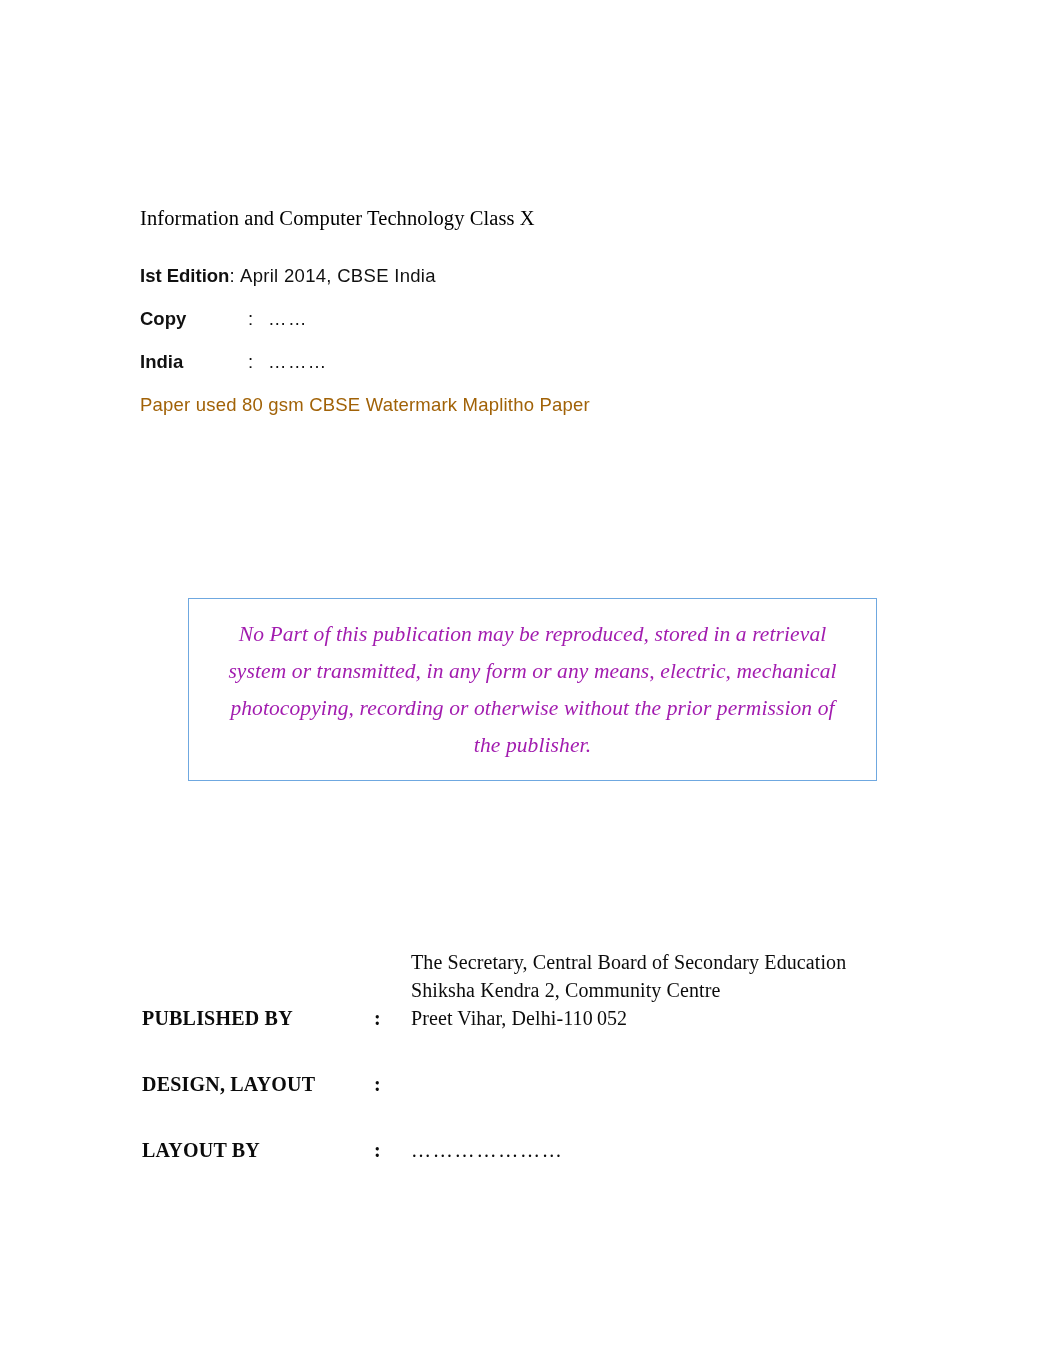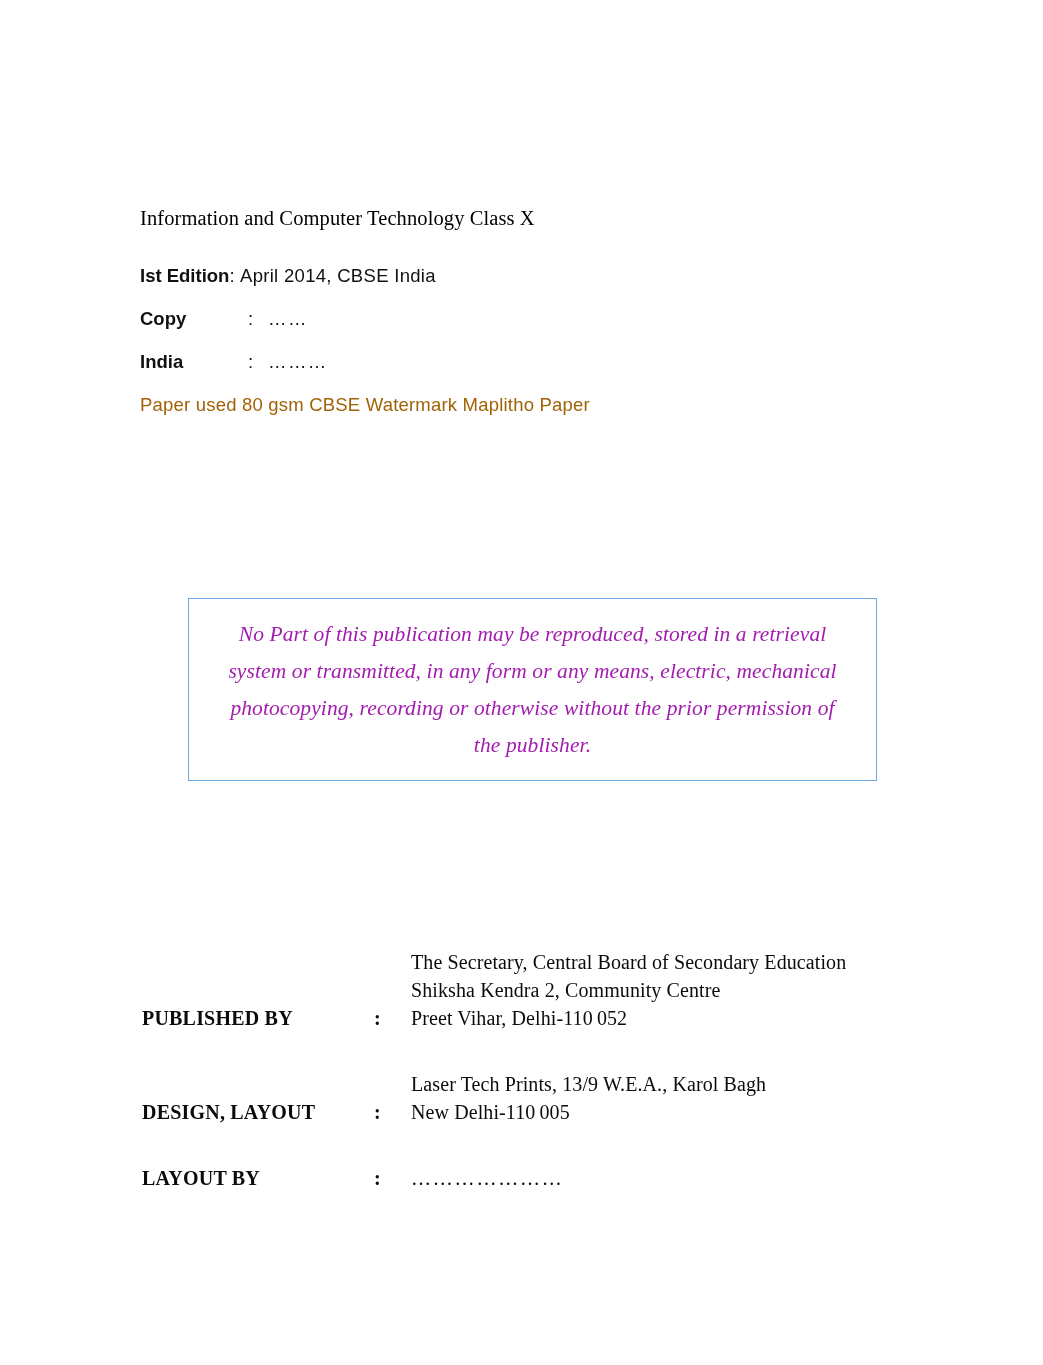--- a/index.html
+++ b/index.html
@@ -214,10 +214,6 @@
     <div class="credit-row">
       <div class="credit-label">DESIGN, LAYOUT</div>
       <div class="credit-colon">:</div>
-      <div class="credit-value">
-        <span class="line">Laser Tech Prints, 13/9 W.E.A., Karol Bagh</span>
-        <span class="line">New Delhi-110 005</span>
-      </div>
     </div>
 
     <div class="credit-row">

